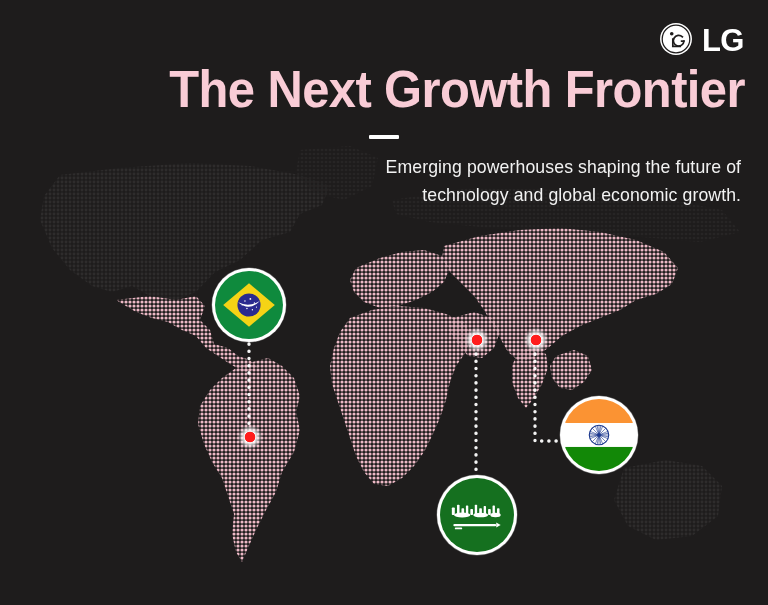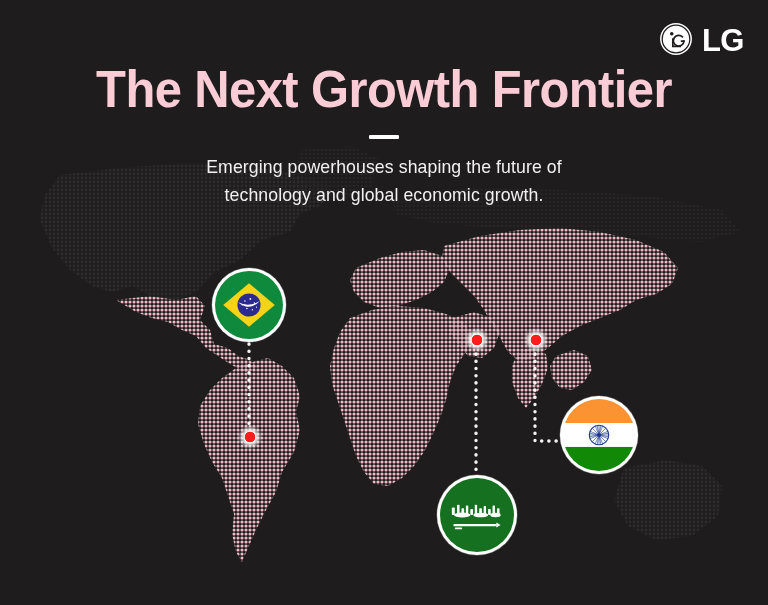--- a/index.html
+++ b/index.html
@@ -57,7 +57,7 @@
     right: 0;
     top: 62px;
     z-index: 30;
-    text-align: center;
+    text-align: right;
   }
   .title {
     margin: 0;

